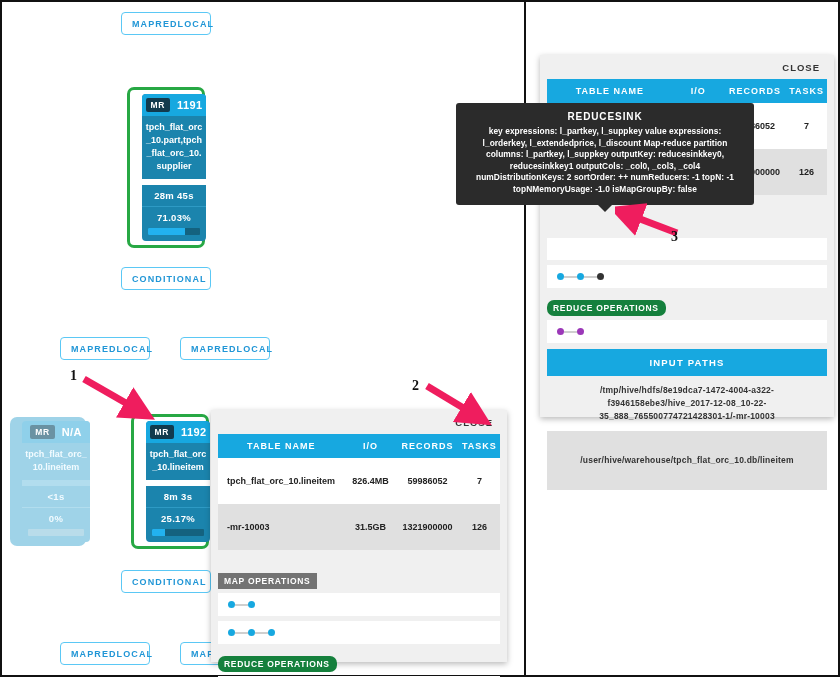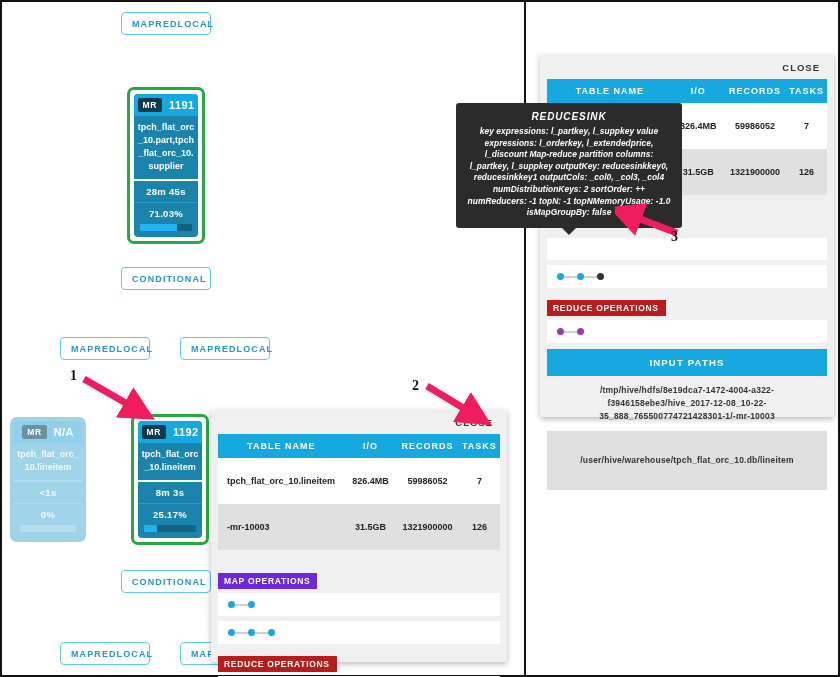--- a/index.html
+++ b/index.html
@@ -35,6 +35,7 @@
   .node .card{
     border-radius:4px;overflow:hidden;width:100%;box-sizing:border-box;
     background:#1b84ad;
+    margin-left:8px;
   }
   .node .card-head{
     background:#17a8e0;padding:4px 5px;display:flex;align-items:center;

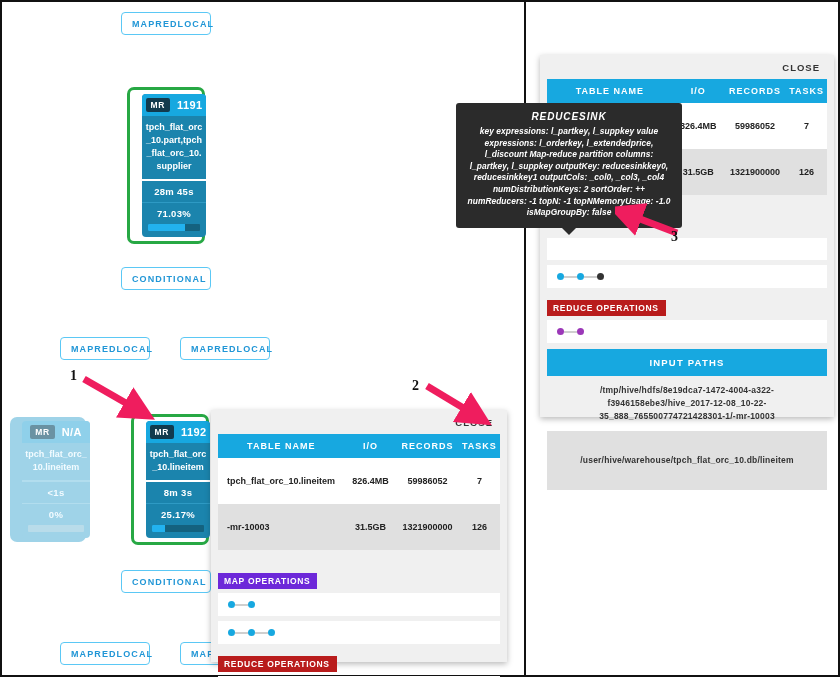--- a/index.html
+++ b/index.html
@@ -331,7 +331,7 @@
   <div class="path-block shaded">/user/hive/warehouse/tpch_flat_orc_10.db/lineitem</div>
 </div>
 
-<div id="tooltip" style="left:456px;top:103px;width:226px;font-style:italic;">
+<div id="tooltip" style="left:456px;top:103px;width:298px;">
   <div class="tt-title">REDUCESINK</div>
   <div class="tt-body">key expressions: l_partkey, l_suppkey value expressions: l_orderkey, l_extendedprice, l_discount Map-reduce partition columns: l_partkey, l_suppkey outputKey: reducesinkkey0, reducesinkkey1 outputCols: _col0, _col3, _col4 numDistributionKeys: 2 sortOrder: ++ numReducers: -1 topN: -1 topNMemoryUsage: -1.0 isMapGroupBy: false</div>
   <div class="tt-arrow"></div>

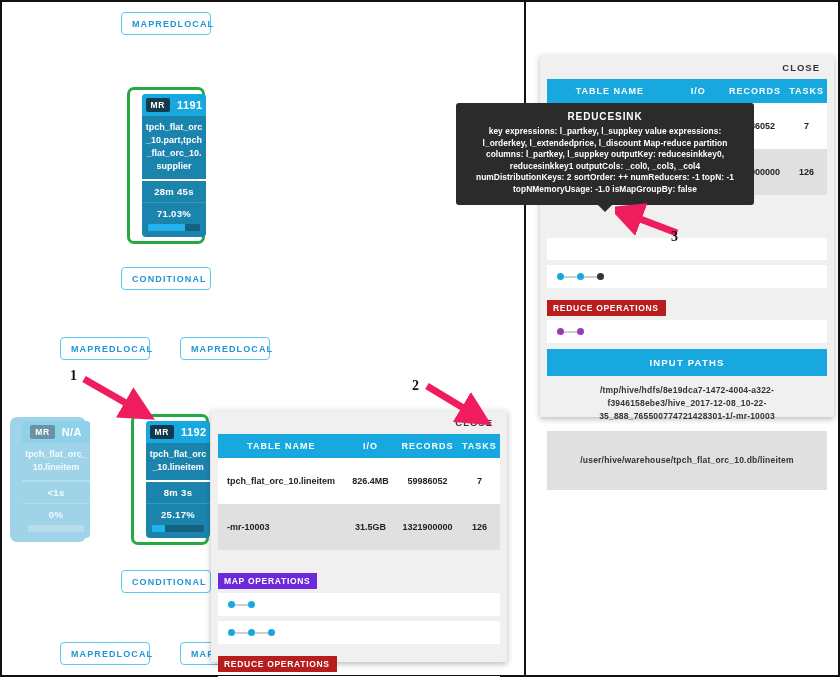--- a/index.html
+++ b/index.html
@@ -49,7 +49,7 @@
   .node .card-body{
     color:#ffffff;font-size:9px;line-height:13px;font-weight:bold;
     text-align:center;padding:5px 3px 6px;word-break:break-all;
-    border-bottom:2px solid #ffffff;
+    border-bottom:6px solid #ffffff;
   }
   .node .card-row{
     color:#ffffff;font-size:9.5px;font-weight:bold;text-align:center;

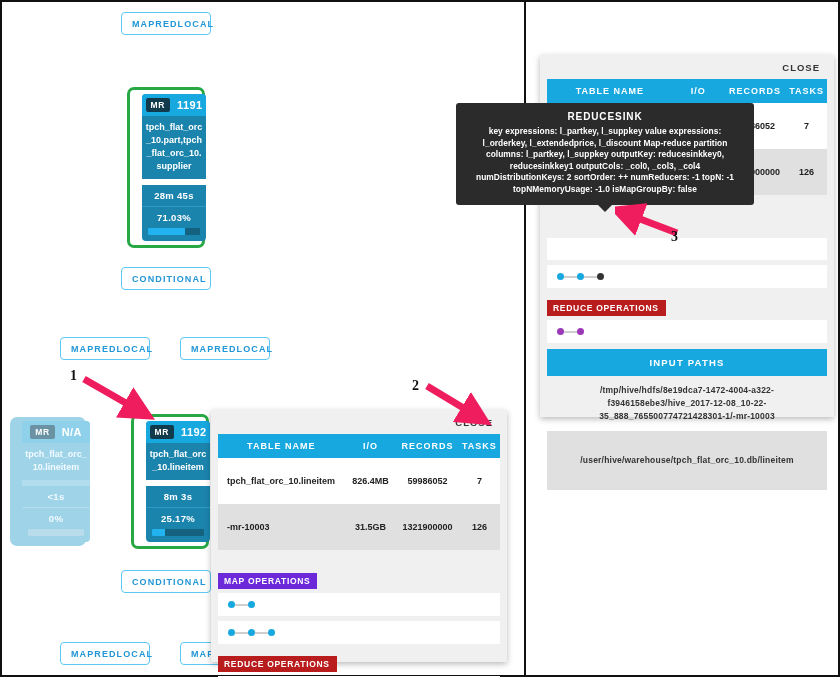--- a/index.html
+++ b/index.html
@@ -95,7 +95,7 @@
     letter-spacing:.7px;padding:3px 7px 3px 6px;margin:7px 0 4px 7px;
   }
   .op-label.map{background:#6d28d9;margin-top:23px;}
-  .op-label.reduce{background:#b91c1c;}
+  .op-label.reduce{background:#15803d;border-radius:7px;}
   .op-row{
     background:#ffffff;margin:0 7px 5px;padding:8px 10px;box-sizing:border-box;
     display:flex;align-items:center;

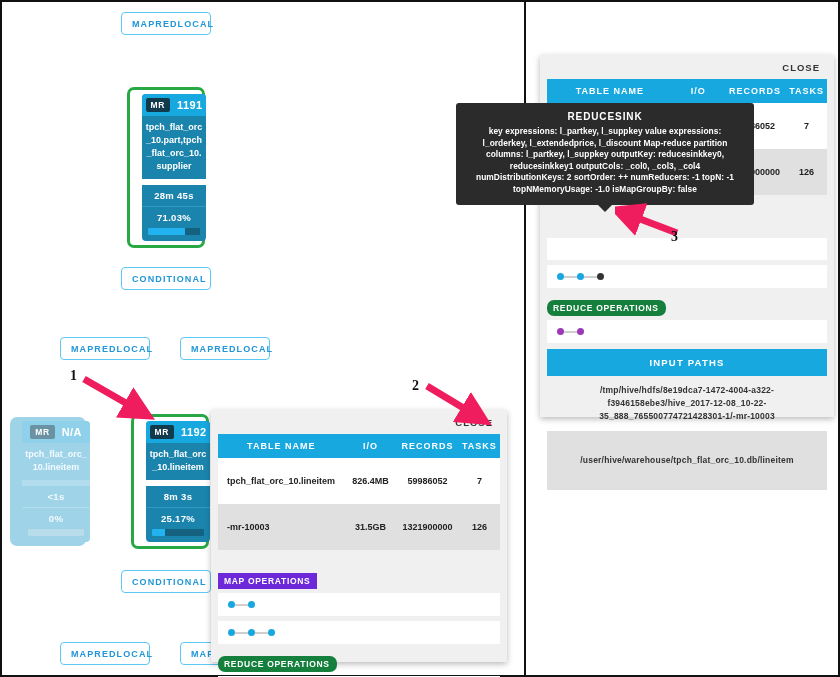--- a/index.html
+++ b/index.html
@@ -94,7 +94,7 @@
     display:inline-block;color:#ffffff;font-size:8.5px;font-weight:bold;
     letter-spacing:.7px;padding:3px 7px 3px 6px;margin:7px 0 4px 7px;
   }
-  .op-label.map{background:#6d28d9;margin-top:23px;}
+  .op-label.map{background:#737373;margin-top:23px;}
   .op-label.reduce{background:#15803d;border-radius:7px;}
   .op-row{
     background:#ffffff;margin:0 7px 5px;padding:8px 10px;box-sizing:border-box;

